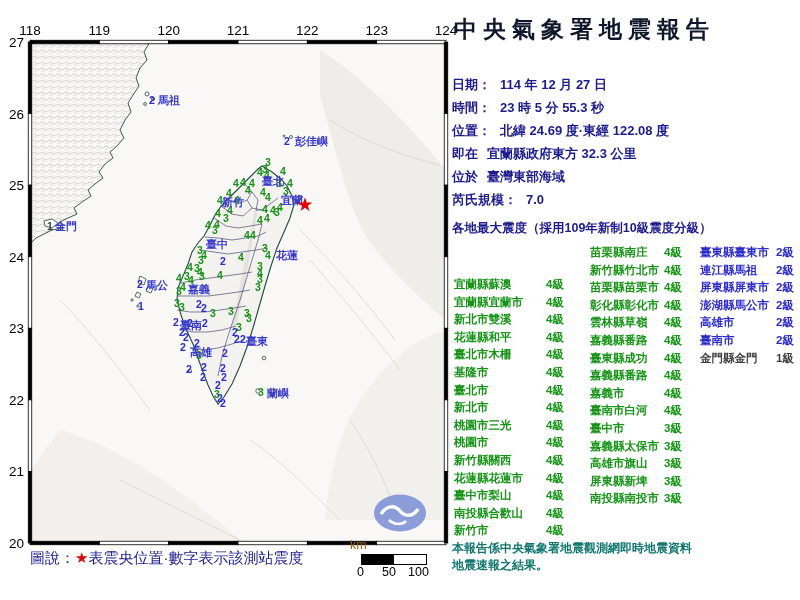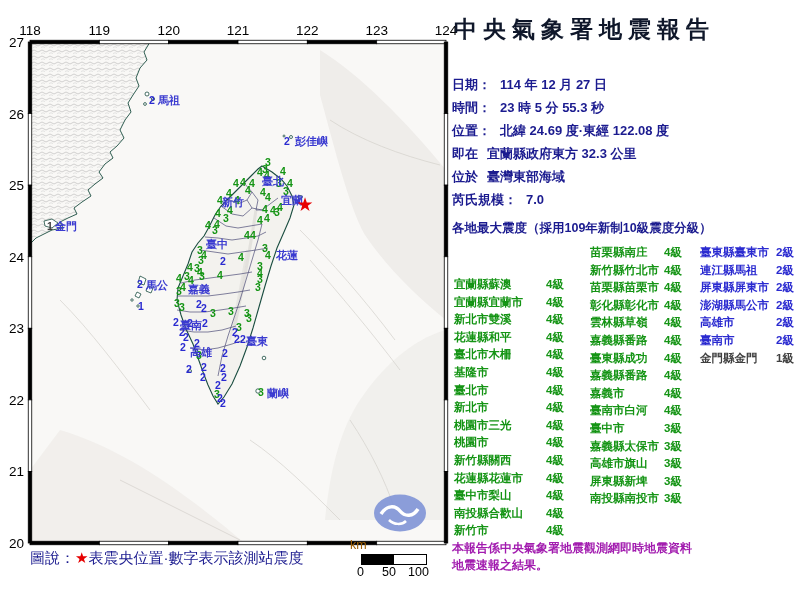--- a/index.html
+++ b/index.html
@@ -42,7 +42,7 @@
   .irow.g{color:#149414;}
   .irow.b{color:#2a2ad0;}
   .irow.d{color:#3f3f3f;}
-  #footer{position:absolute;left:452px;top:540px;font-size:12px;font-weight:bold;color:#a21caf;line-height:17px;white-space:nowrap;}
+  #footer{position:absolute;left:452px;top:540px;font-size:12px;font-weight:bold;color:#0f766e;line-height:17px;white-space:nowrap;}
 </style>
 </head>
 <body>

